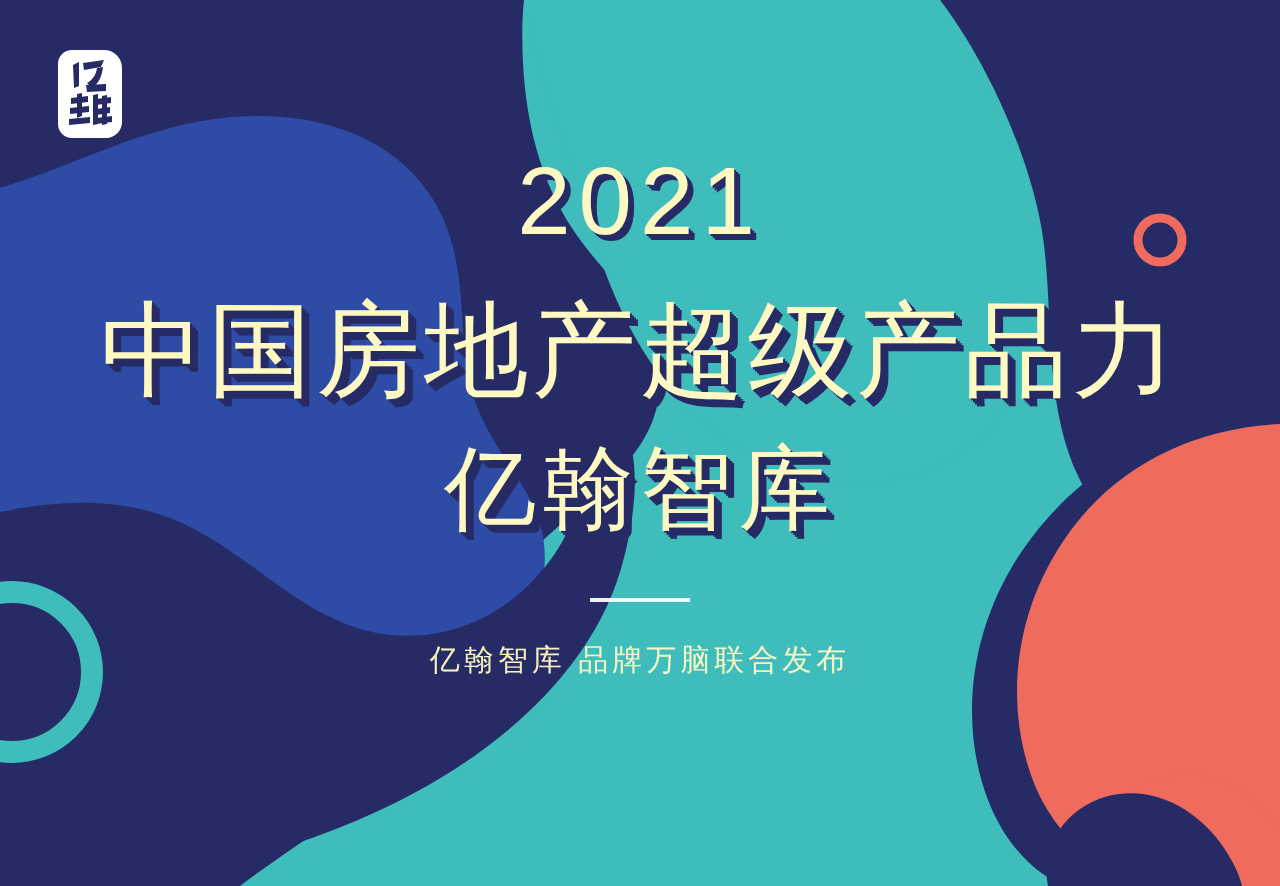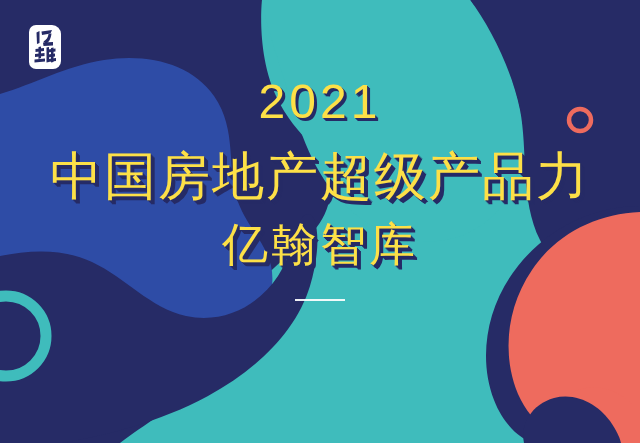--- a/index.html
+++ b/index.html
@@ -60,7 +60,7 @@
     left: 0;
     width: 640px;
     text-align: center;
-    color: #fde047;
+    color: #fef9c3;
     white-space: nowrap;
   }
 

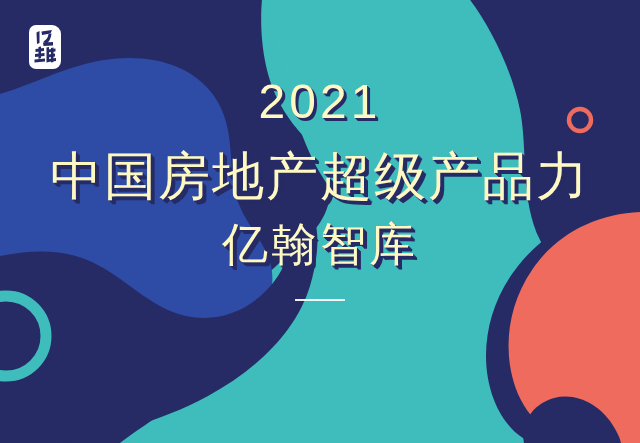--- a/index.html
+++ b/index.html
@@ -227,6 +227,7 @@
 
   <div id="divider"></div>
 
+  <div class="txt" id="publisher">亿翰智库 品牌万脑联合发布</div>
 
 </div>
 

